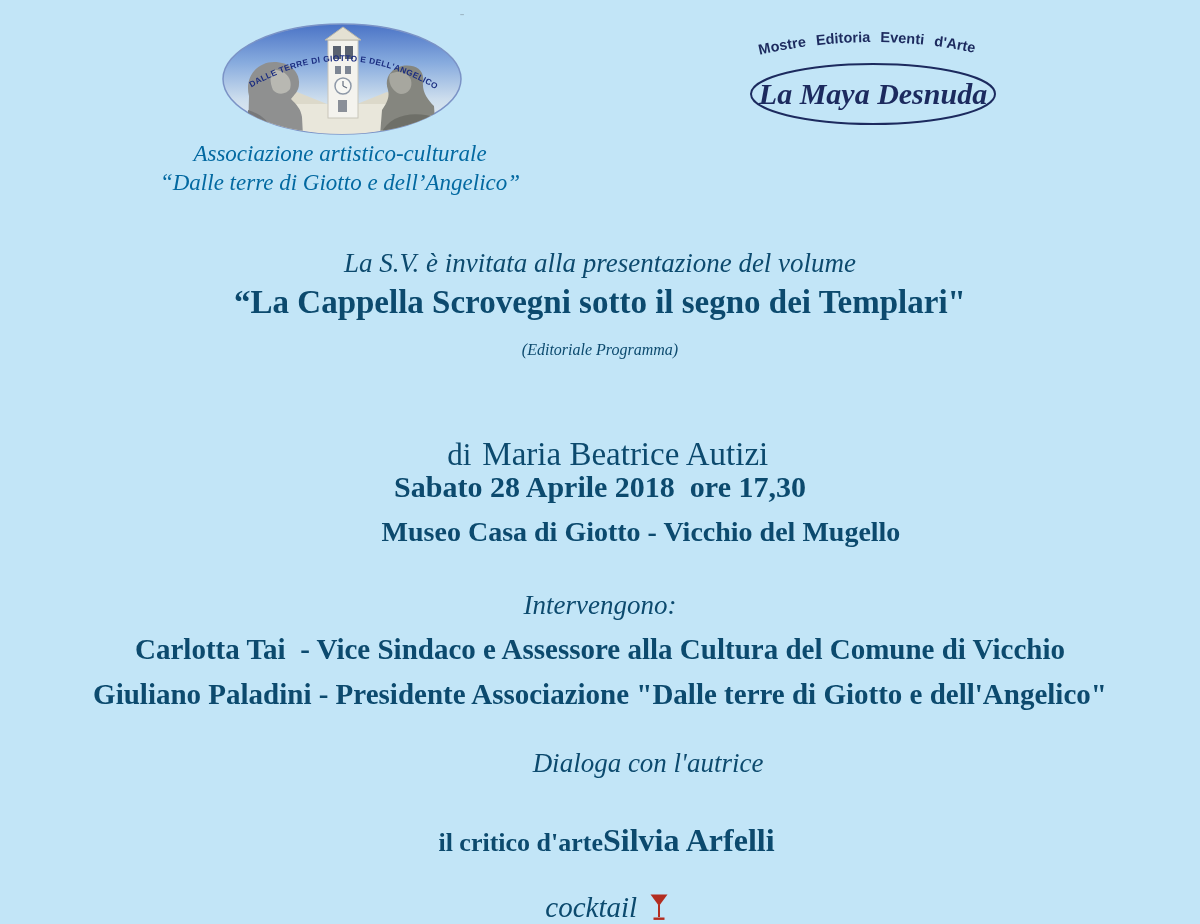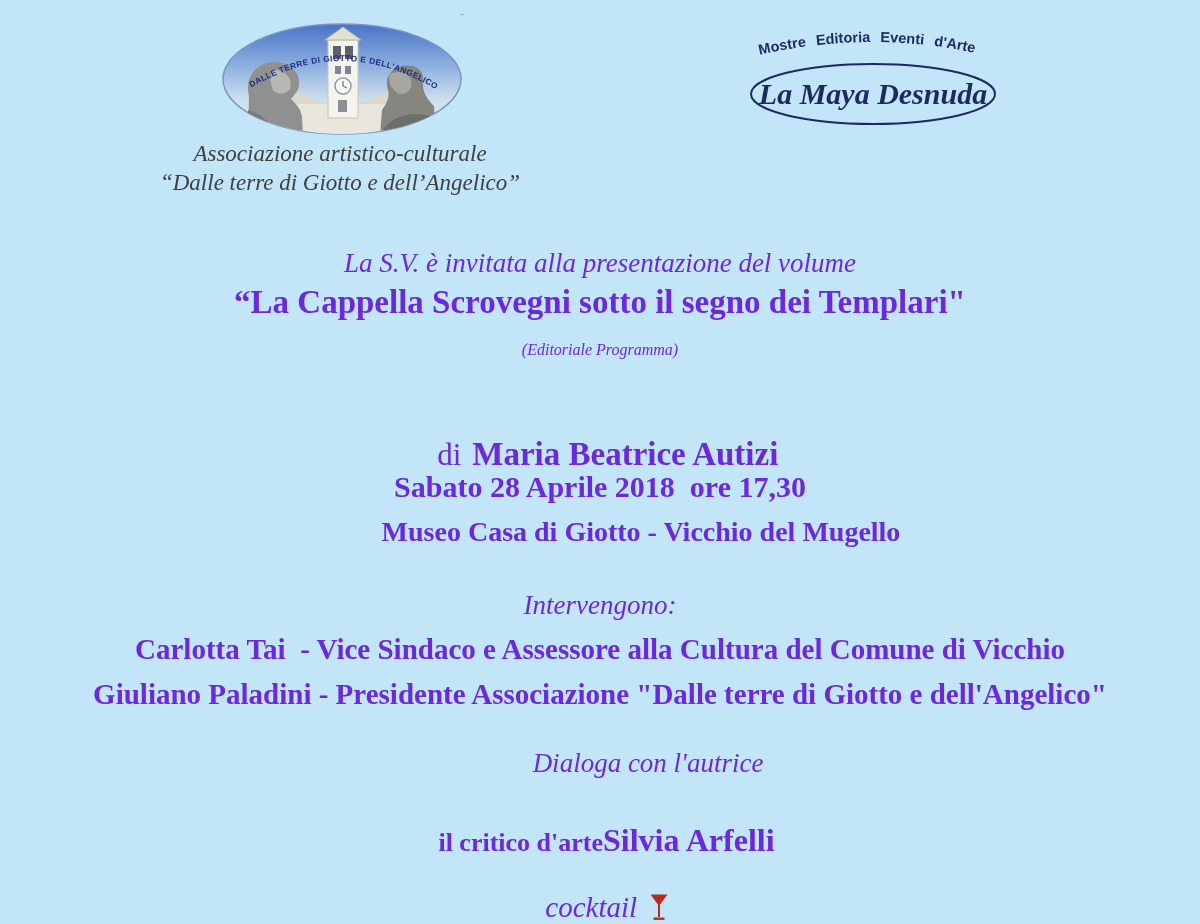--- a/index.html
+++ b/index.html
@@ -15,7 +15,7 @@
   #assoc-logo { left: 222px; top: 22px; width: 240px; height: 114px; }
   .assoc-line {
     left: 60px; width: 560px; text-align: center;
-    color: #404040; font-style: italic; font-size: 23px;
+    color: #0369a1; font-style: italic; font-size: 23px;
     white-space: pre-wrap;
   }
   #assoc-line1 { top: 141px; }

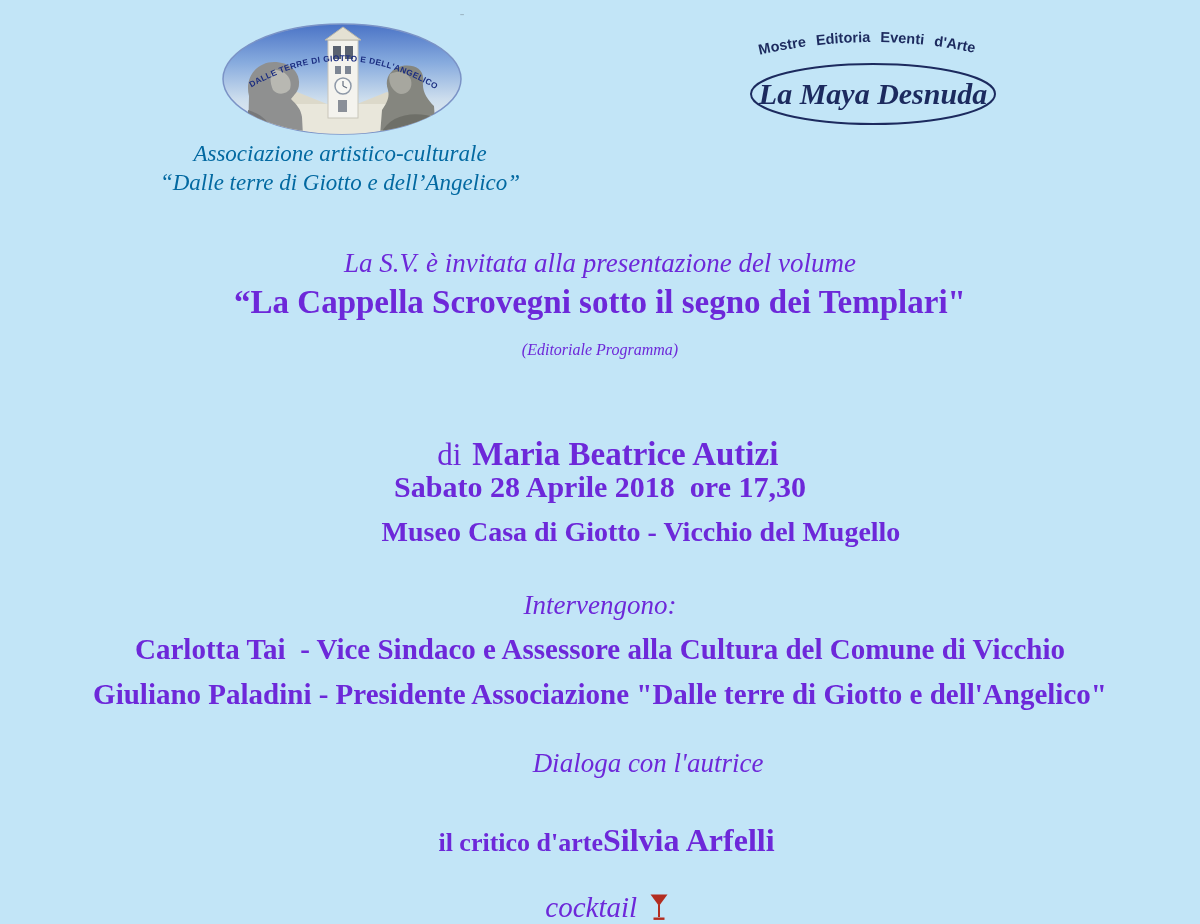--- a/index.html
+++ b/index.html
@@ -30,7 +30,7 @@
   
   .center-line {
     left: 0; width: 1200px; text-align: center;
-    color: #6d28d9; white-space: pre-wrap;
+    color: #0c4a6e; white-space: pre-wrap;
   }
   #invite-line      { top: 248px; font-size: 27px; font-style: italic; }
   #book-title       { top: 284px; font-size: 33px; font-weight: bold; }

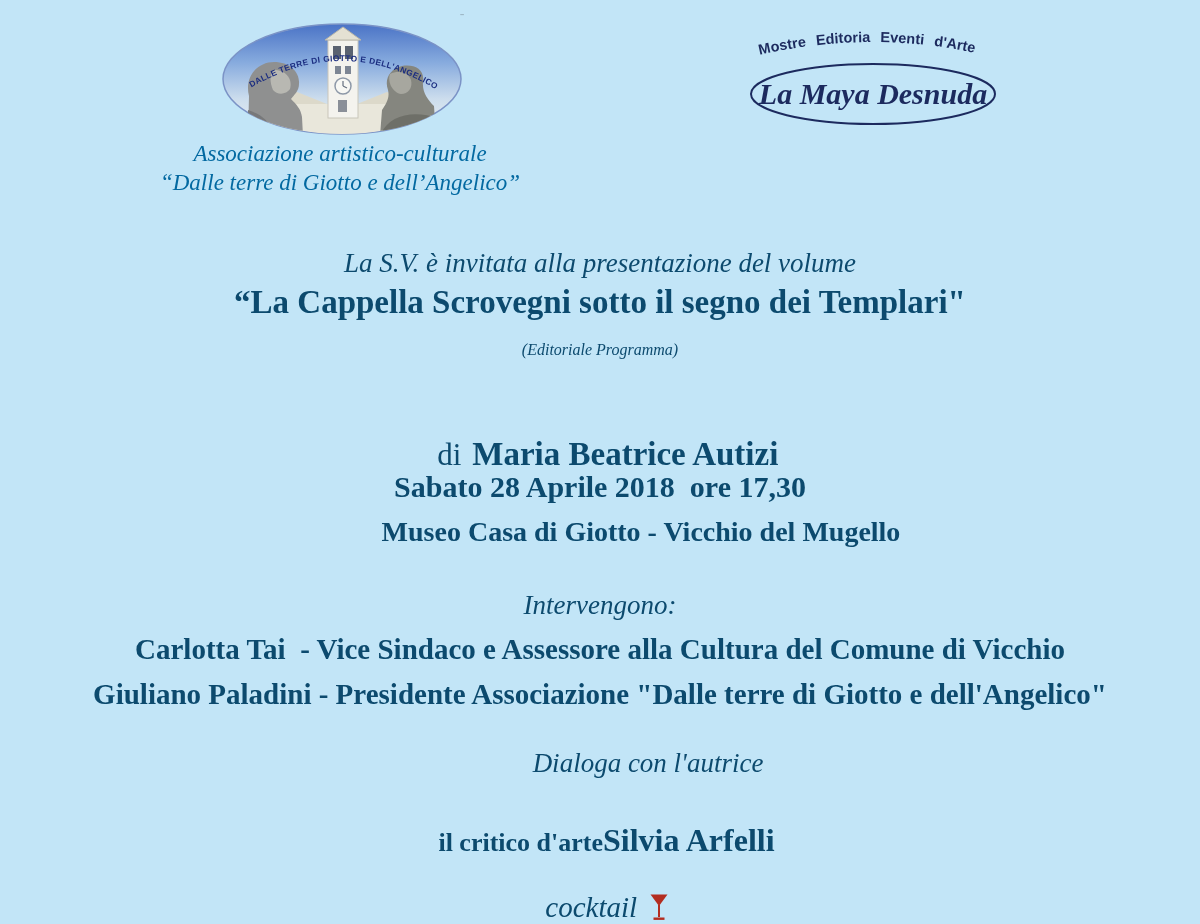--- a/index.html
+++ b/index.html
@@ -37,7 +37,7 @@
   #publisher-note   { top: 341px; font-size: 16px; font-style: italic; }
   #author-line      { top: 400px; font-size: 31px; }
   #author-line .prefix { margin-right: 11px; }
-  #author-line .name   { font-weight: bold; font-size: 33px; }
+  #author-line .name   { font-weight: normal; font-size: 33px; }
   #date-line        { top: 470px; font-size: 30px; font-weight: bold; }
   #venue-line       { top: 516px; font-size: 28px; font-weight: bold; margin-left: 41px; }
   #speakers-heading { top: 590px; font-size: 27px; font-style: italic; }

